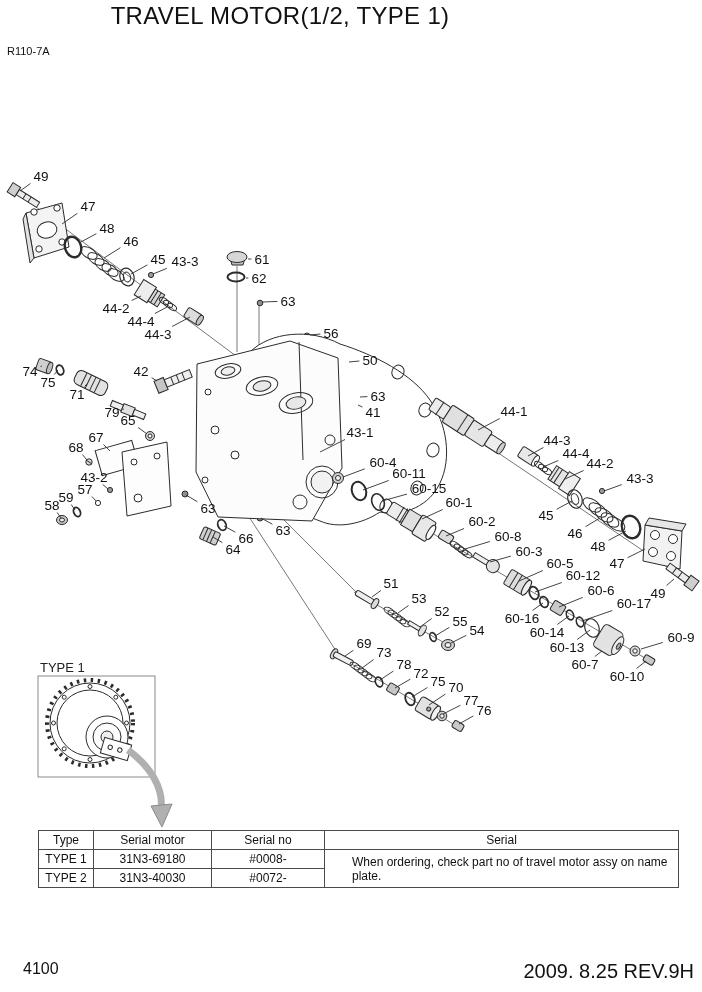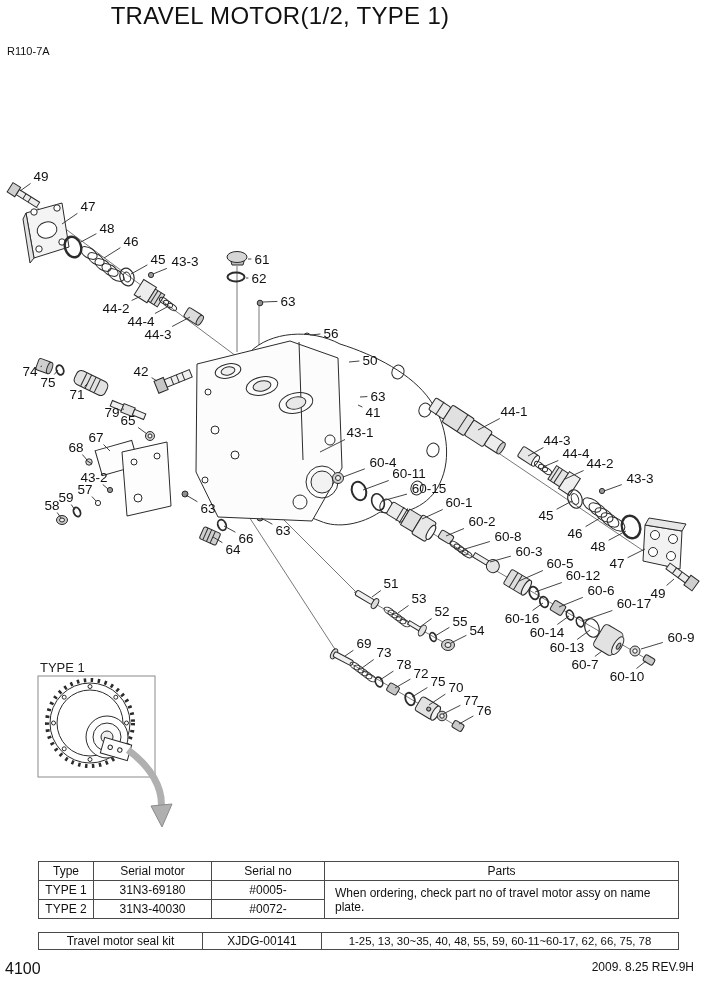--- a/index.html
+++ b/index.html
@@ -14,7 +14,7 @@
                text-anchor:start;dominant-baseline:central;}
   line.axis{stroke:#555;stroke-width:.8;}
   line.leader{stroke:#2f2f2f;stroke-width:.9;}
-  table{position:absolute;border-collapse:collapse;table-layout:fixed;font-size:12px;background:#fff;margin-top:31px;}
+  table{position:absolute;border-collapse:collapse;table-layout:fixed;font-size:12px;background:#fff;}
   th,td{border:1px solid #4a4a4a;font-weight:400;text-align:center;padding:0;white-space:nowrap;overflow:hidden;}
   #spec-table{left:38px;top:830px;width:640px;}
   #kit-table{left:38px;top:901px;width:640px;}

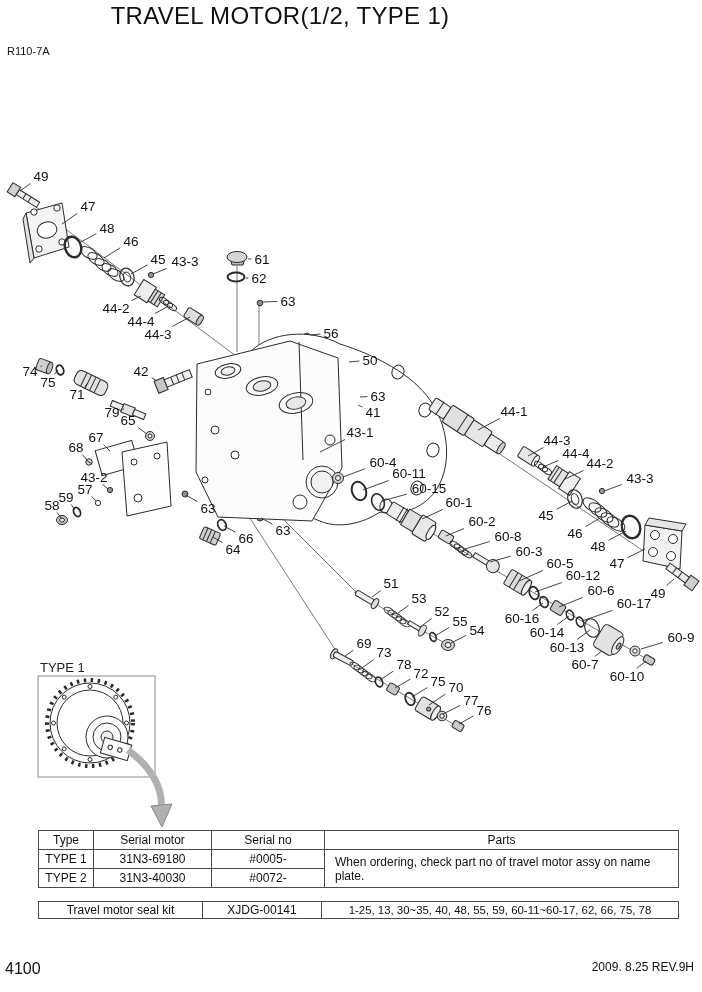--- a/index.html
+++ b/index.html
@@ -552,7 +552,7 @@
     <th>Type</th>
     <th>Serial motor</th>
     <th>Serial no</th>
-    <th>Parts</th>
+    <th>Serial</th>
   </tr>
   <tr>
     <td>TYPE 1</td>

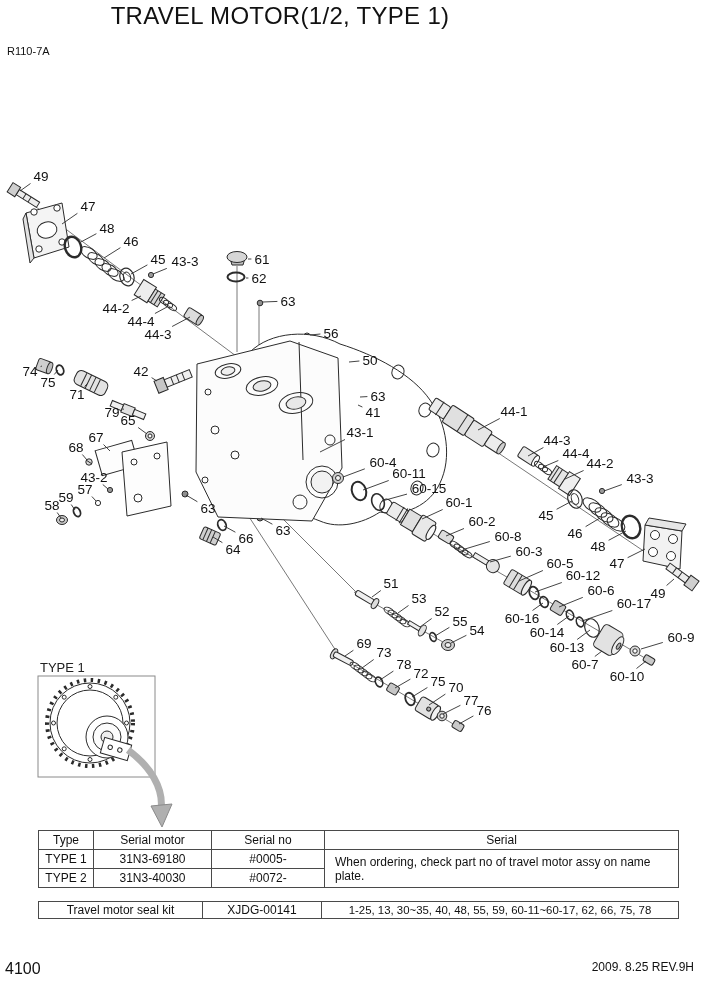--- a/index.html
+++ b/index.html
@@ -557,7 +557,7 @@
   <tr>
     <td>TYPE 1</td>
     <td>31N3-69180</td>
-    <td>#0005-</td>
+    <td>#0008-</td>
     <td class="remark-cell" rowspan="2">
       <div>When ordering, check part no of travel motor assy on name plate.</div>
     </td>

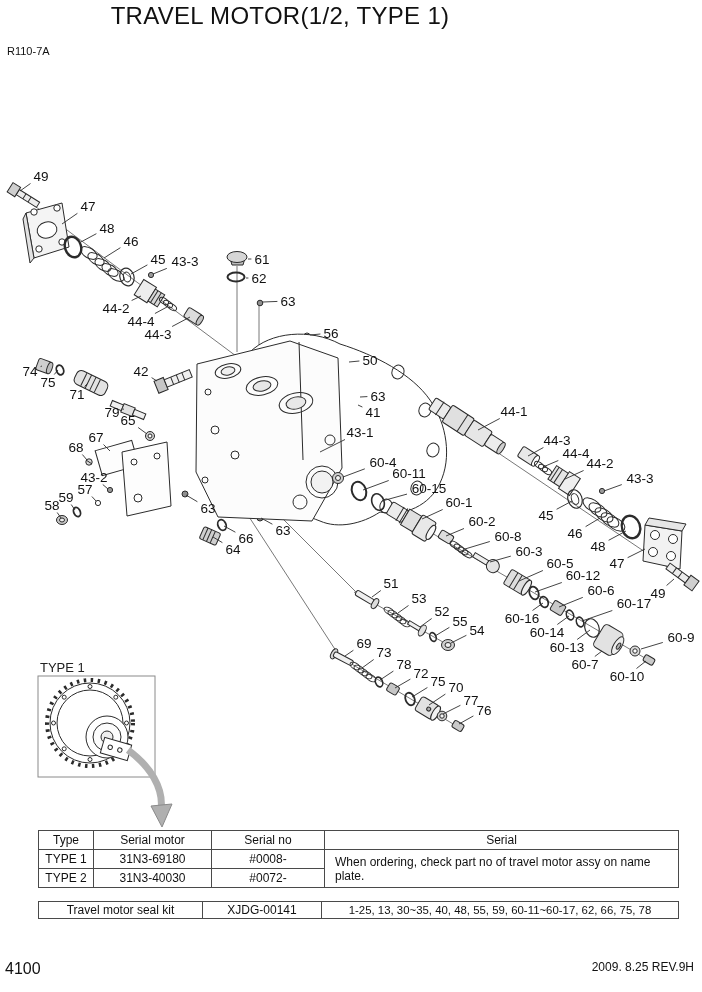--- a/index.html
+++ b/index.html
@@ -20,7 +20,7 @@
   #kit-table{left:38px;top:901px;width:640px;}
   #spec-table tr{height:19px;}
   #kit-table tr{height:17px;}
-  .remark-cell{text-align:left;padding-left:10px;white-space:normal;line-height:14px;width:354px;}
+  .remark-cell{text-align:left;padding-left:27px;white-space:normal;line-height:14px;width:354px;}
   .remark-cell div{width:320px;}
   .fit{font-size:11.4px;}
   #page-num{position:absolute;left:5px;top:960px;font-size:16px;}

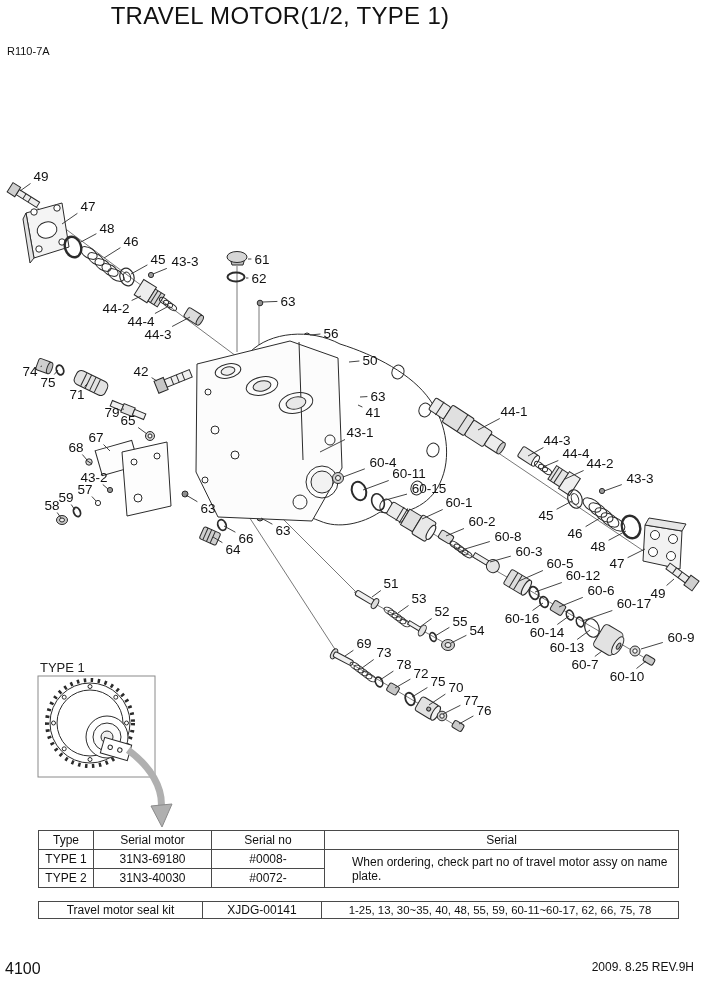--- a/index.html
+++ b/index.html
@@ -577,11 +577,6 @@
       <col style="width:357px">
     </colgroup>
   <tbody>
-  <tr>
-    <td>Travel motor seal kit</td>
-    <td>XJDG-00141</td>
-    <td class="fit">1-25, 13, 30~35, 40, 48, 55, 59, 60-11~60-17, 62, 66, 75, 78</td>
-  </tr>
 </tbody>
   </table>
 

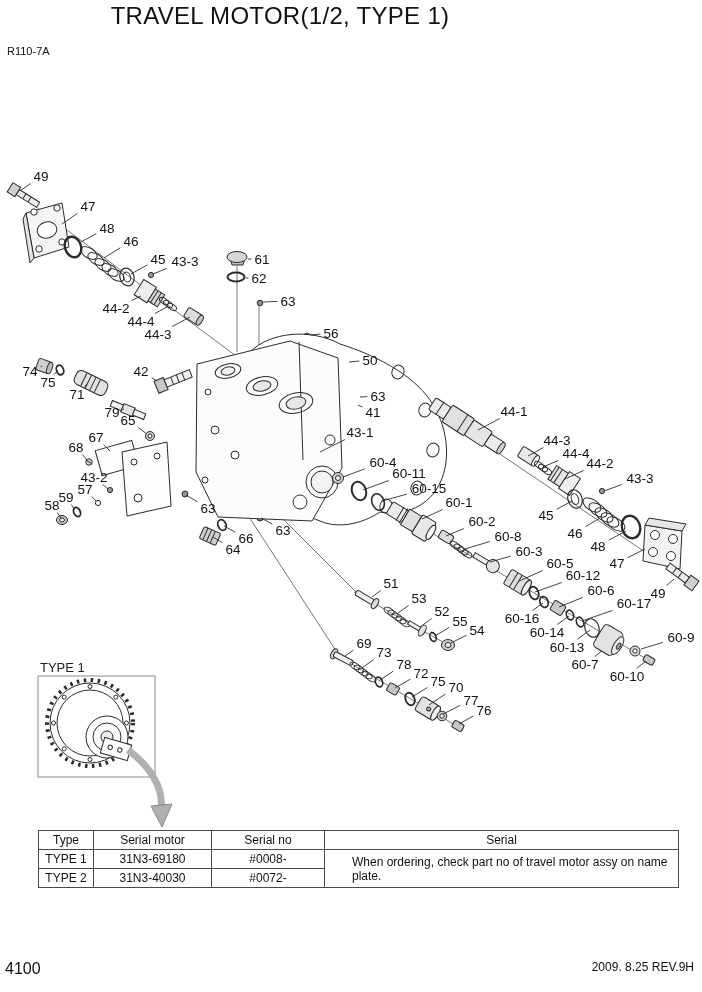--- a/index.html
+++ b/index.html
@@ -23,7 +23,7 @@
   .remark-cell{text-align:left;padding-left:27px;white-space:normal;line-height:14px;width:354px;}
   .remark-cell div{width:320px;}
   .fit{font-size:11.4px;}
-  #page-num{position:absolute;left:5px;top:960px;font-size:16px;}
+  #page-num{position:absolute;left:23px;top:960px;font-size:16px;}
   #revision{position:absolute;right:8px;top:960px;font-size:12px;}
 </style>
 </head>

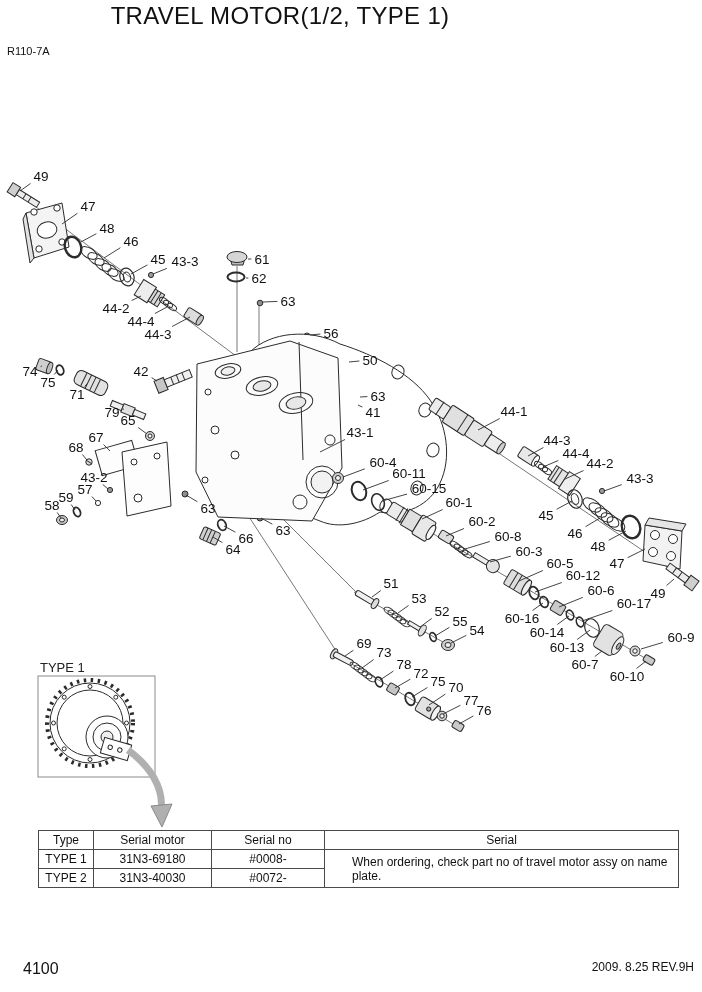--- a/index.html
+++ b/index.html
@@ -24,7 +24,7 @@
   .remark-cell div{width:320px;}
   .fit{font-size:11.4px;}
   #page-num{position:absolute;left:23px;top:960px;font-size:16px;}
-  #revision{position:absolute;right:8px;top:960px;font-size:12px;}
+  #revision{position:absolute;right:8px;top:960px;font-size:20px;}
 </style>
 </head>
 <body>

